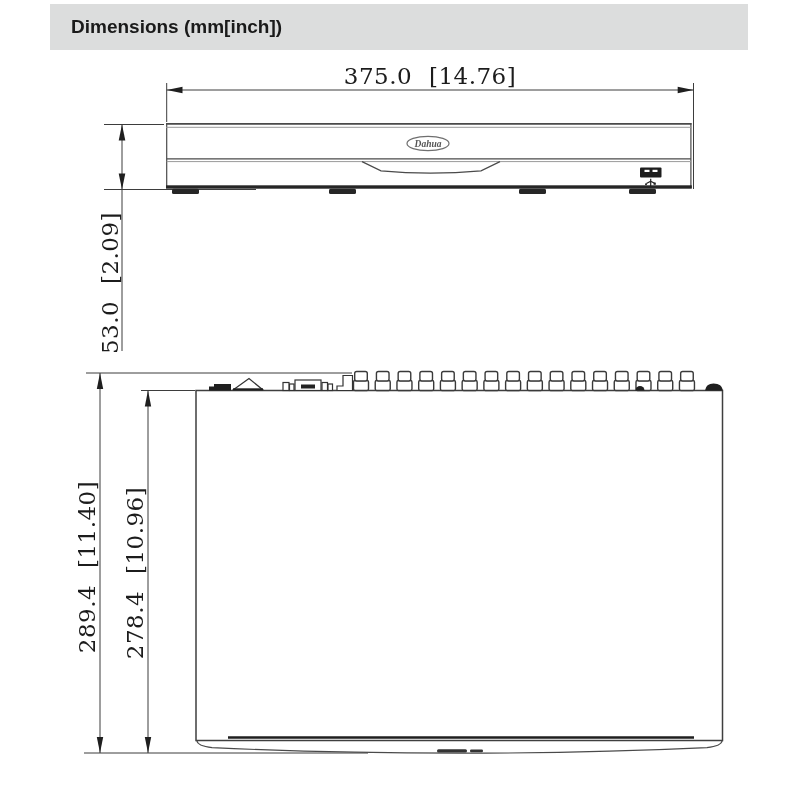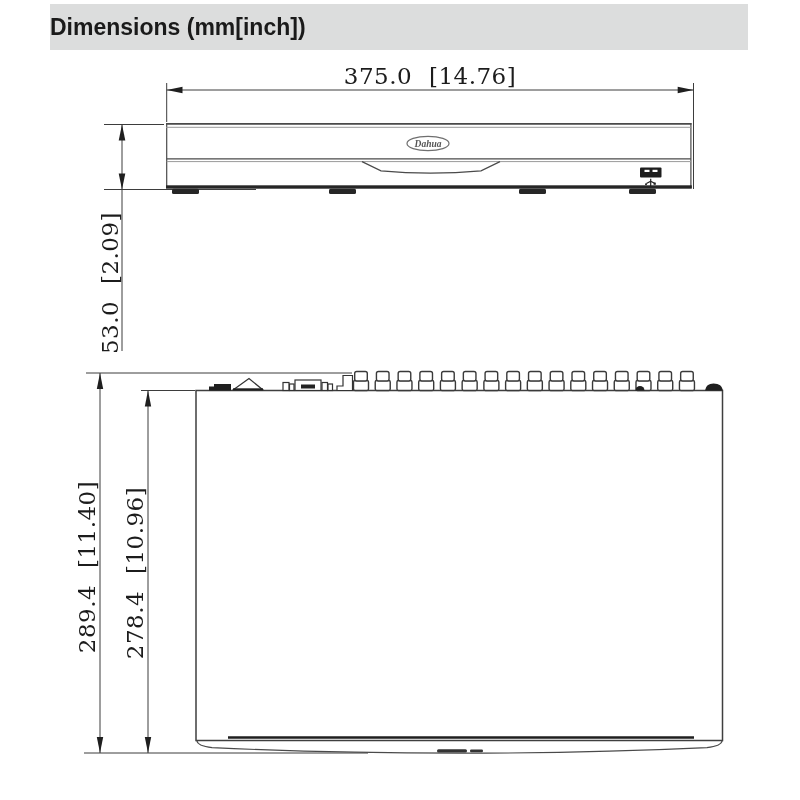--- a/index.html
+++ b/index.html
@@ -5,7 +5,7 @@
   html,body{margin:0;padding:0;background:#ffffff;width:800px;height:800px;overflow:hidden;}
   #page{position:relative;width:800px;height:800px;background:#ffffff;font-family:"Liberation Sans",sans-serif;}
   #header-bar{position:absolute;left:50px;top:4px;width:698px;height:46px;background:#dcdddd;display:flex;align-items:center;}
-  #header-bar .title{font-size:23px;font-weight:bold;color:#1a1a1a;letter-spacing:0px;}
+  #header-bar .title{font-size:19px;font-weight:bold;color:#1a1a1a;padding-left:21px;letter-spacing:0px;}
   #drawing{position:absolute;left:0;top:0;}
   
   .dimline{stroke:#3d3d3d;stroke-width:1;fill:none;}

